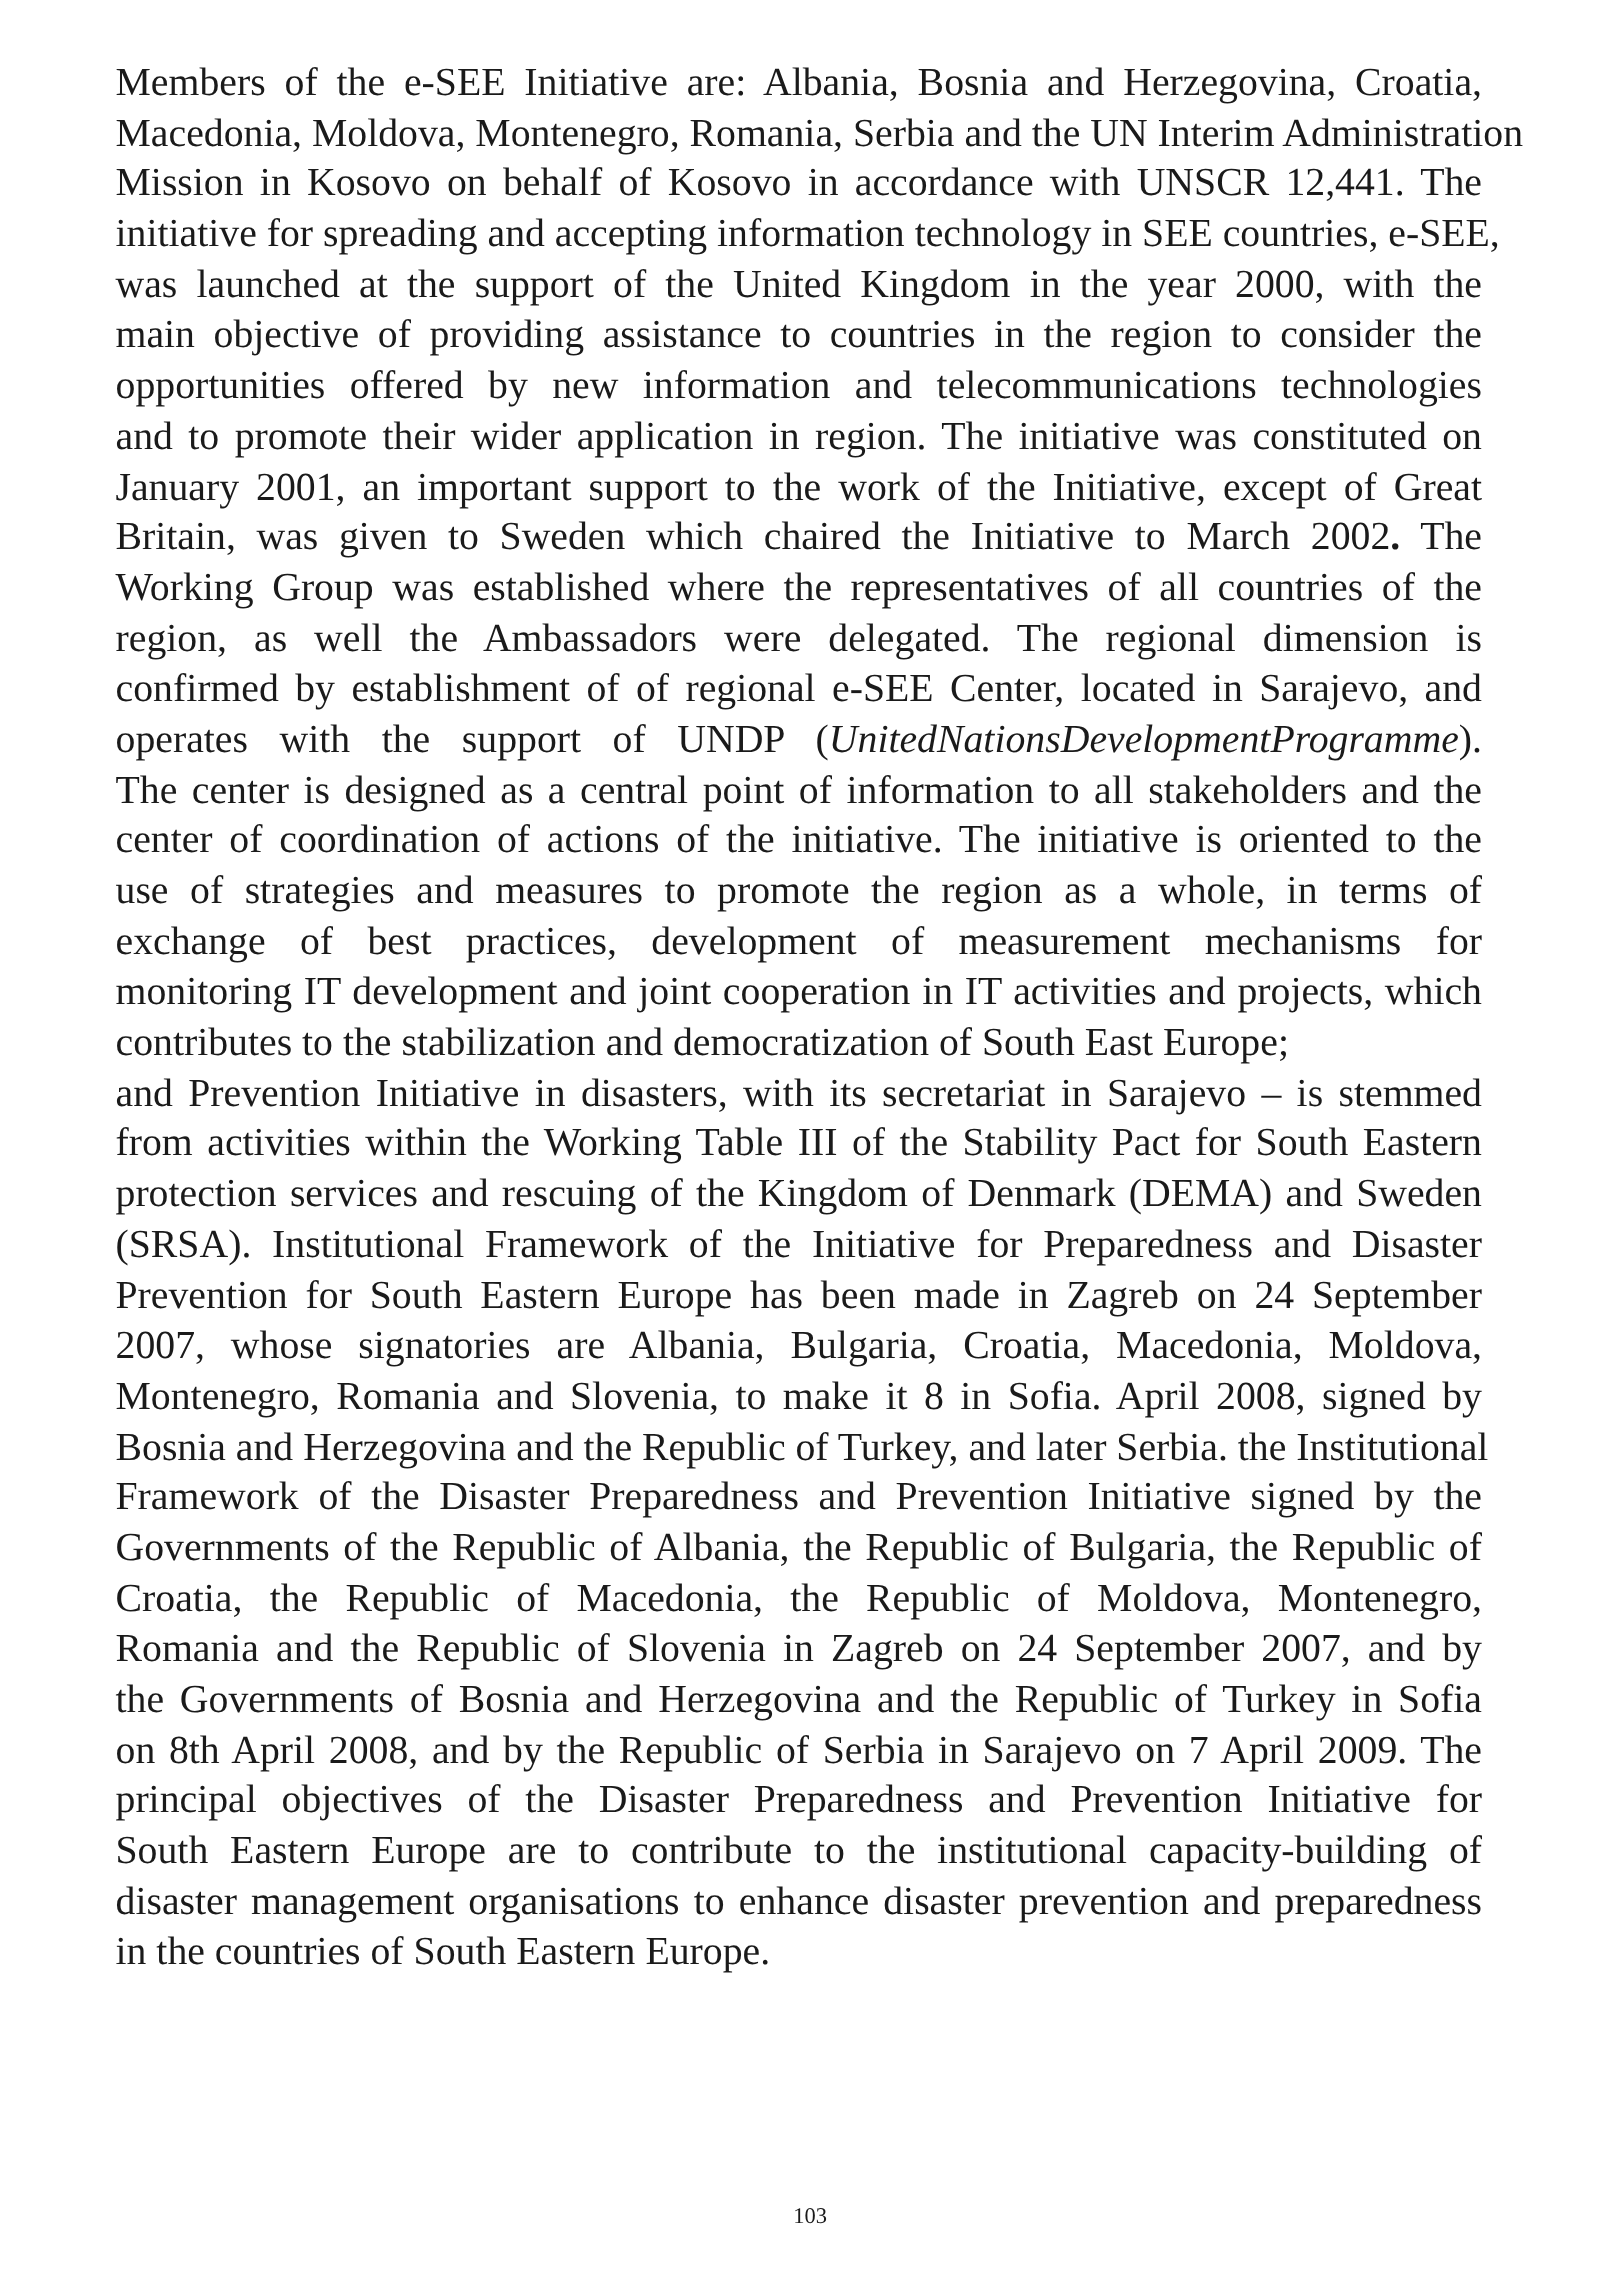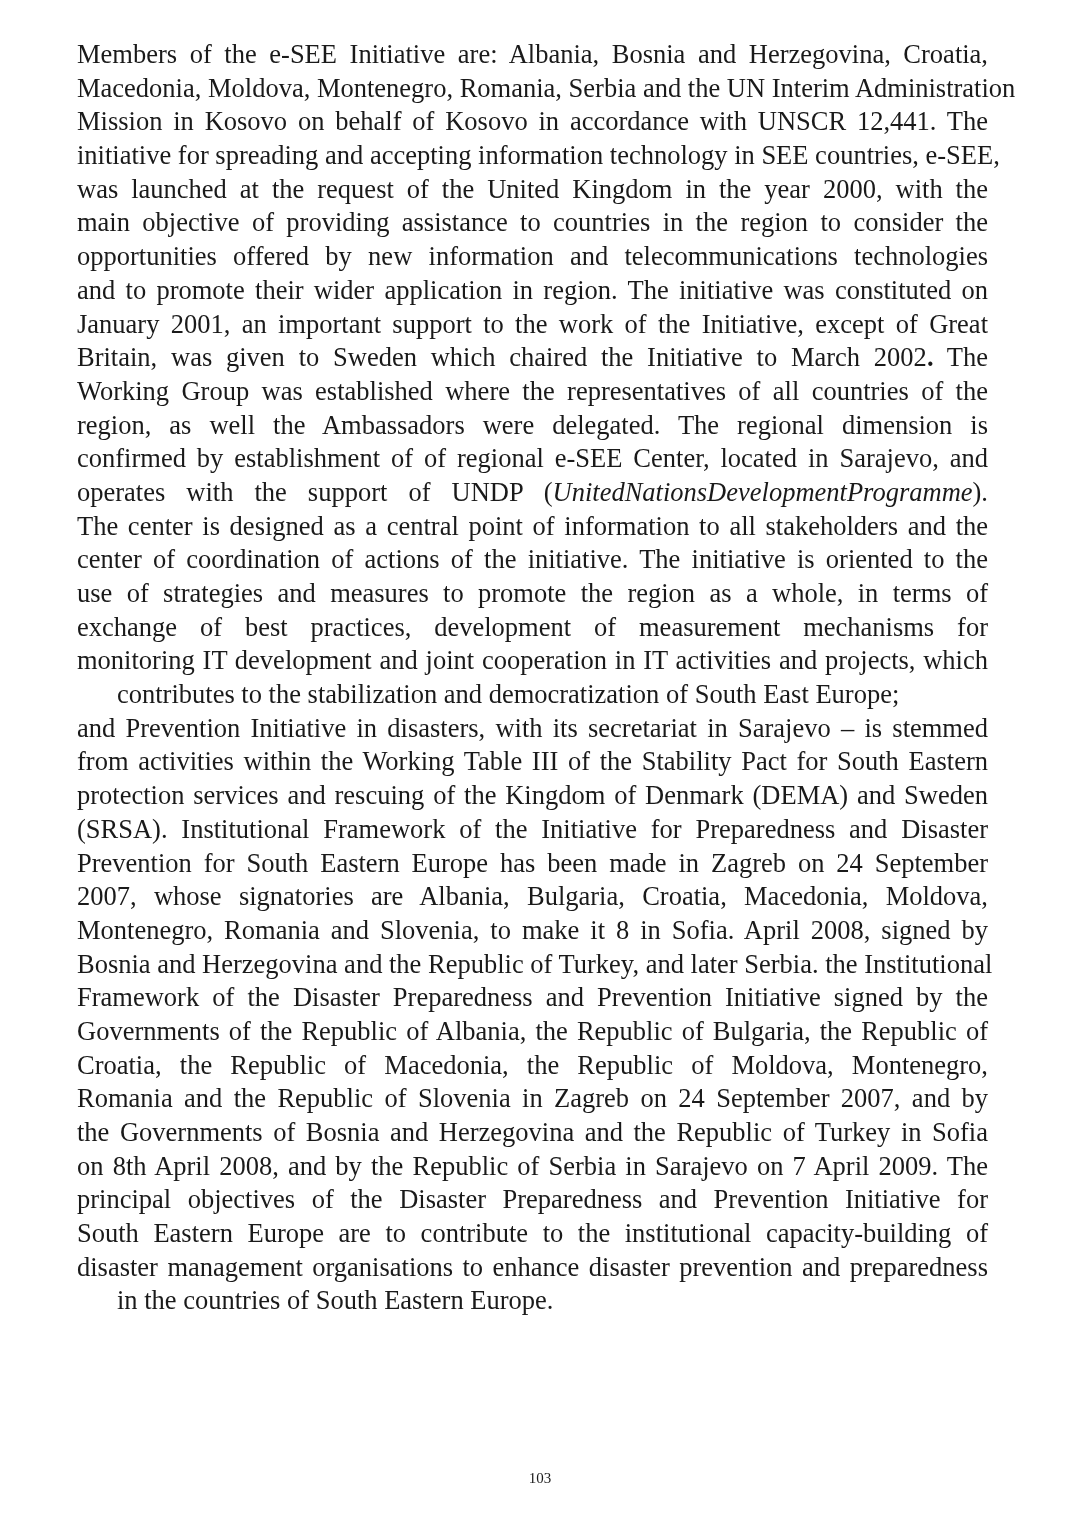--- a/index.html
+++ b/index.html
@@ -29,7 +29,7 @@
     <span class="line">Macedonia, Moldova, Montenegro, Romania, Serbia and the UN Interim Administration</span>
     <span class="line">Mission in Kosovo on behalf of Kosovo in accordance with UNSCR 12,441. The</span>
     <span class="line">initiative for spreading and accepting information technology in SEE countries, e-SEE,</span>
-    <span class="line">was launched at the request of the United Kingdom in the year 2000, with the</span>
+    <span class="line">was launched at the support of the United Kingdom in the year 2000, with the</span>
     <span class="line">main objective of providing assistance to countries in the region to consider the</span>
     <span class="line">opportunities offered by new information and telecommunications technologies</span>
     <span class="line">and to promote their wider application in region. The initiative was constituted on</span>

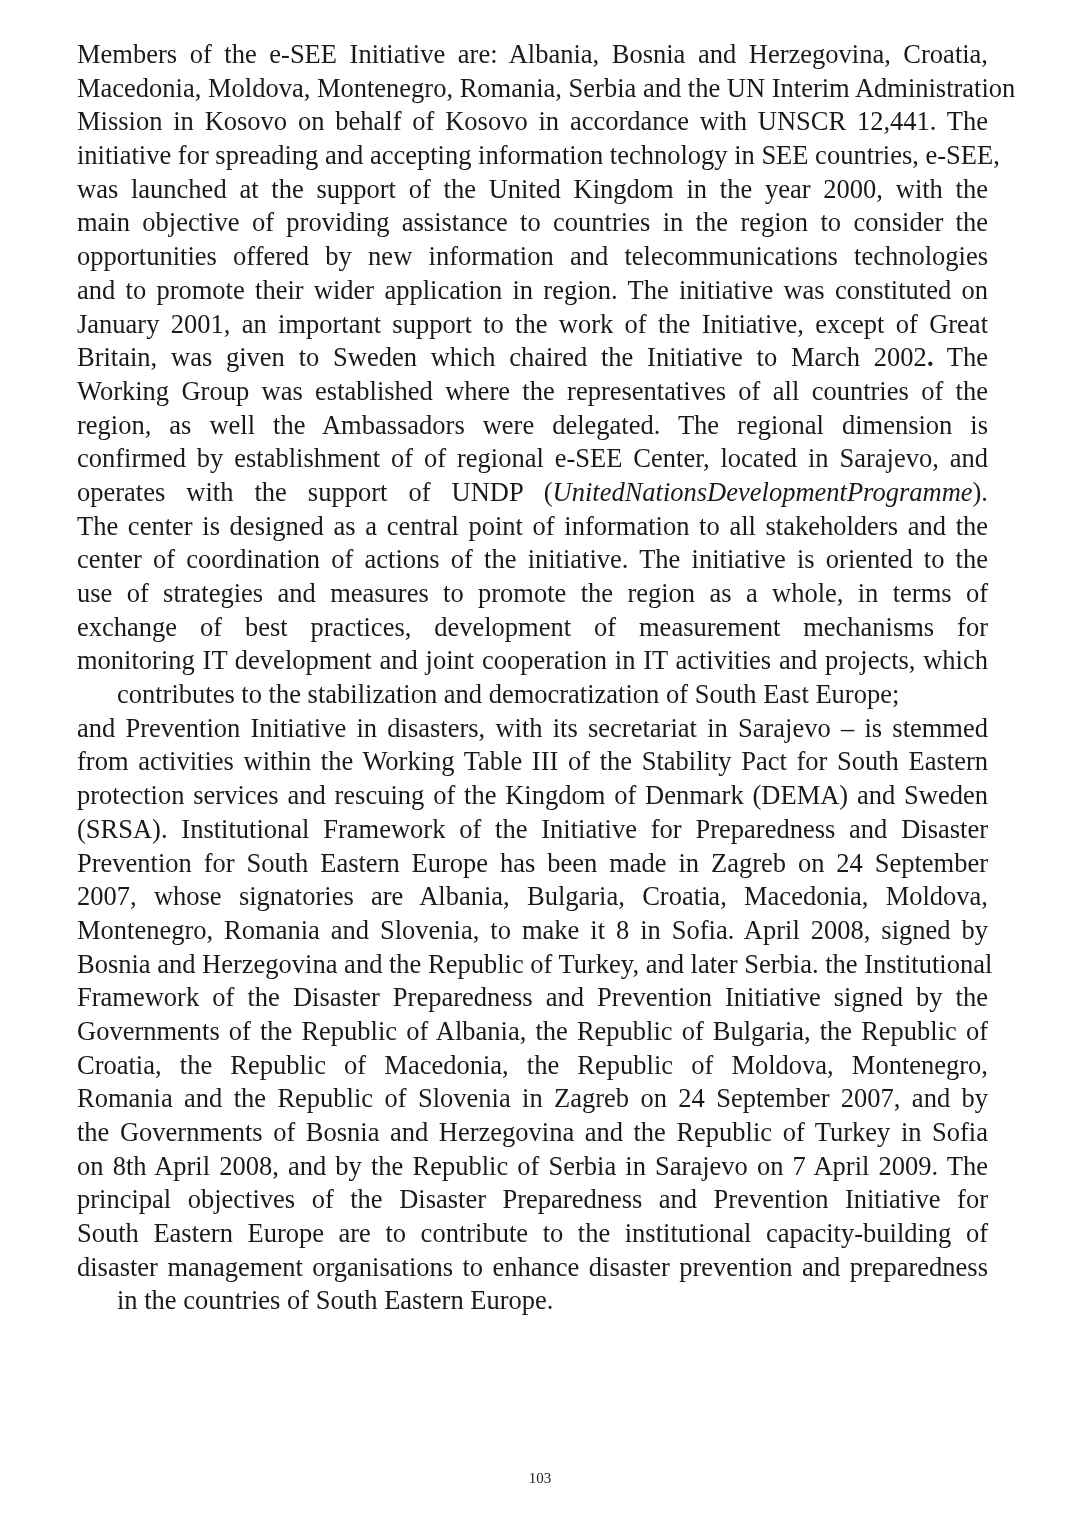--- a/index.html
+++ b/index.html
@@ -10,7 +10,7 @@
     font-size: 26.5px; line-height: 33.7px; color: #1a1a1a;
   }
   .line { display: block; white-space: nowrap; text-align: justify; text-align-last: justify; height: 33.7px; overflow: visible; }
-  .line.last { text-align-last: left; margin-left: 40px; }
+  .line.last { text-align-last: left; }
   .indent { padding-left: 69px; }
   .it { font-style: italic; }
   .bi { font-style: italic; font-weight: bold; }

